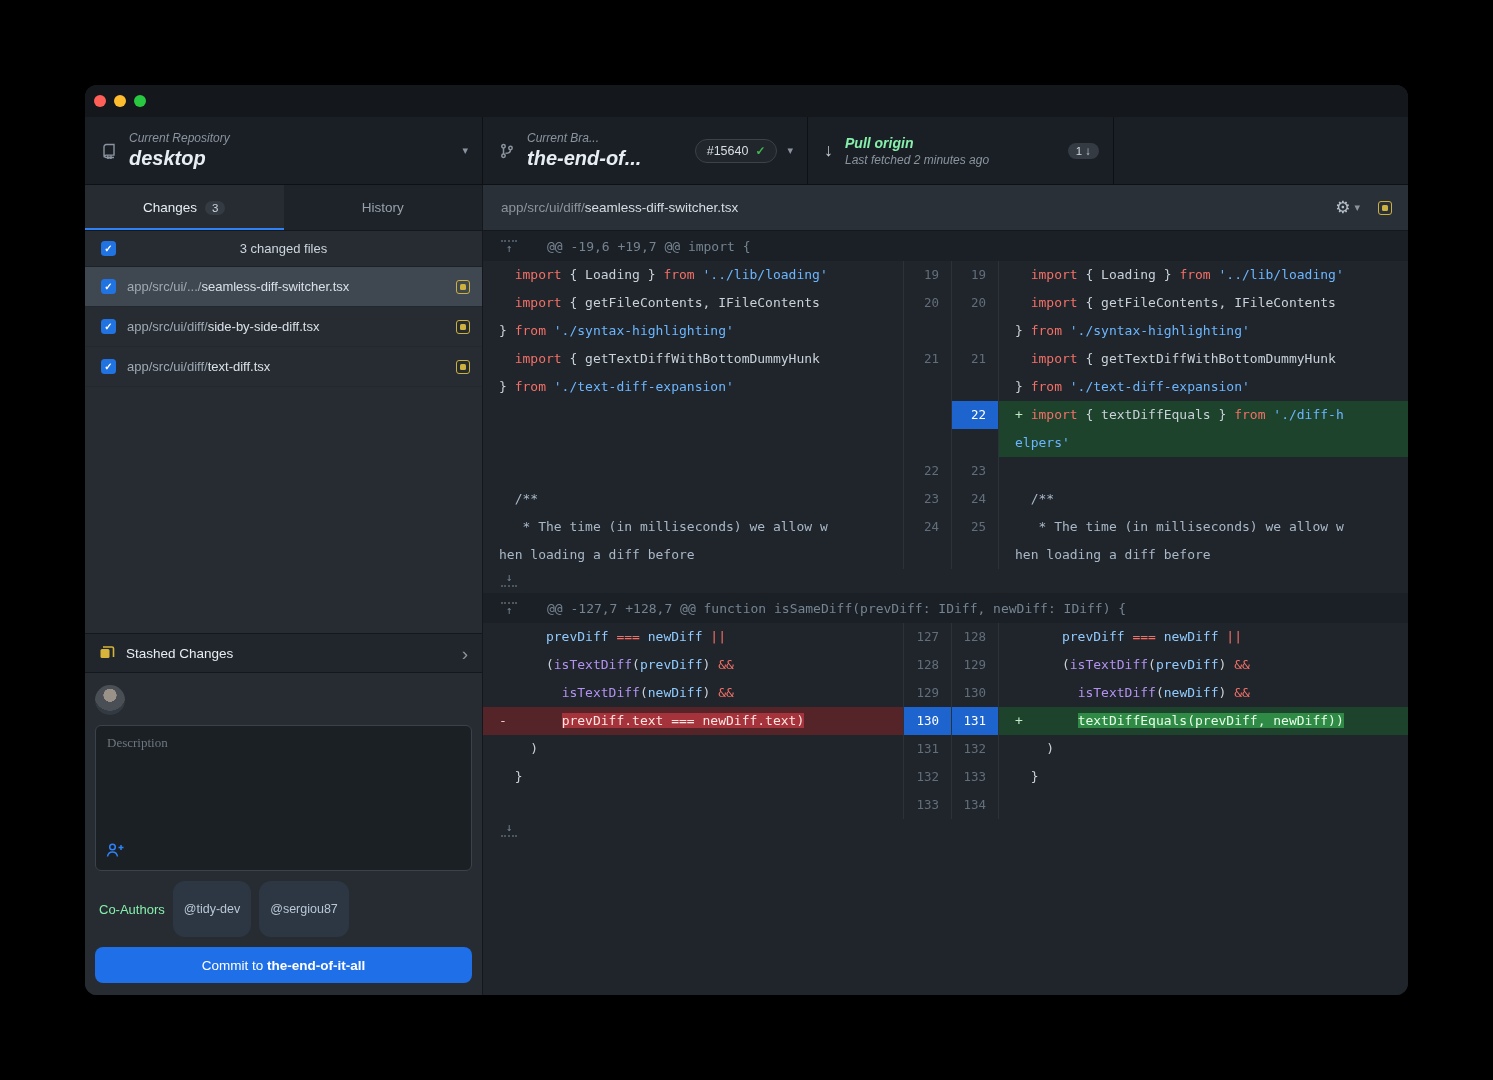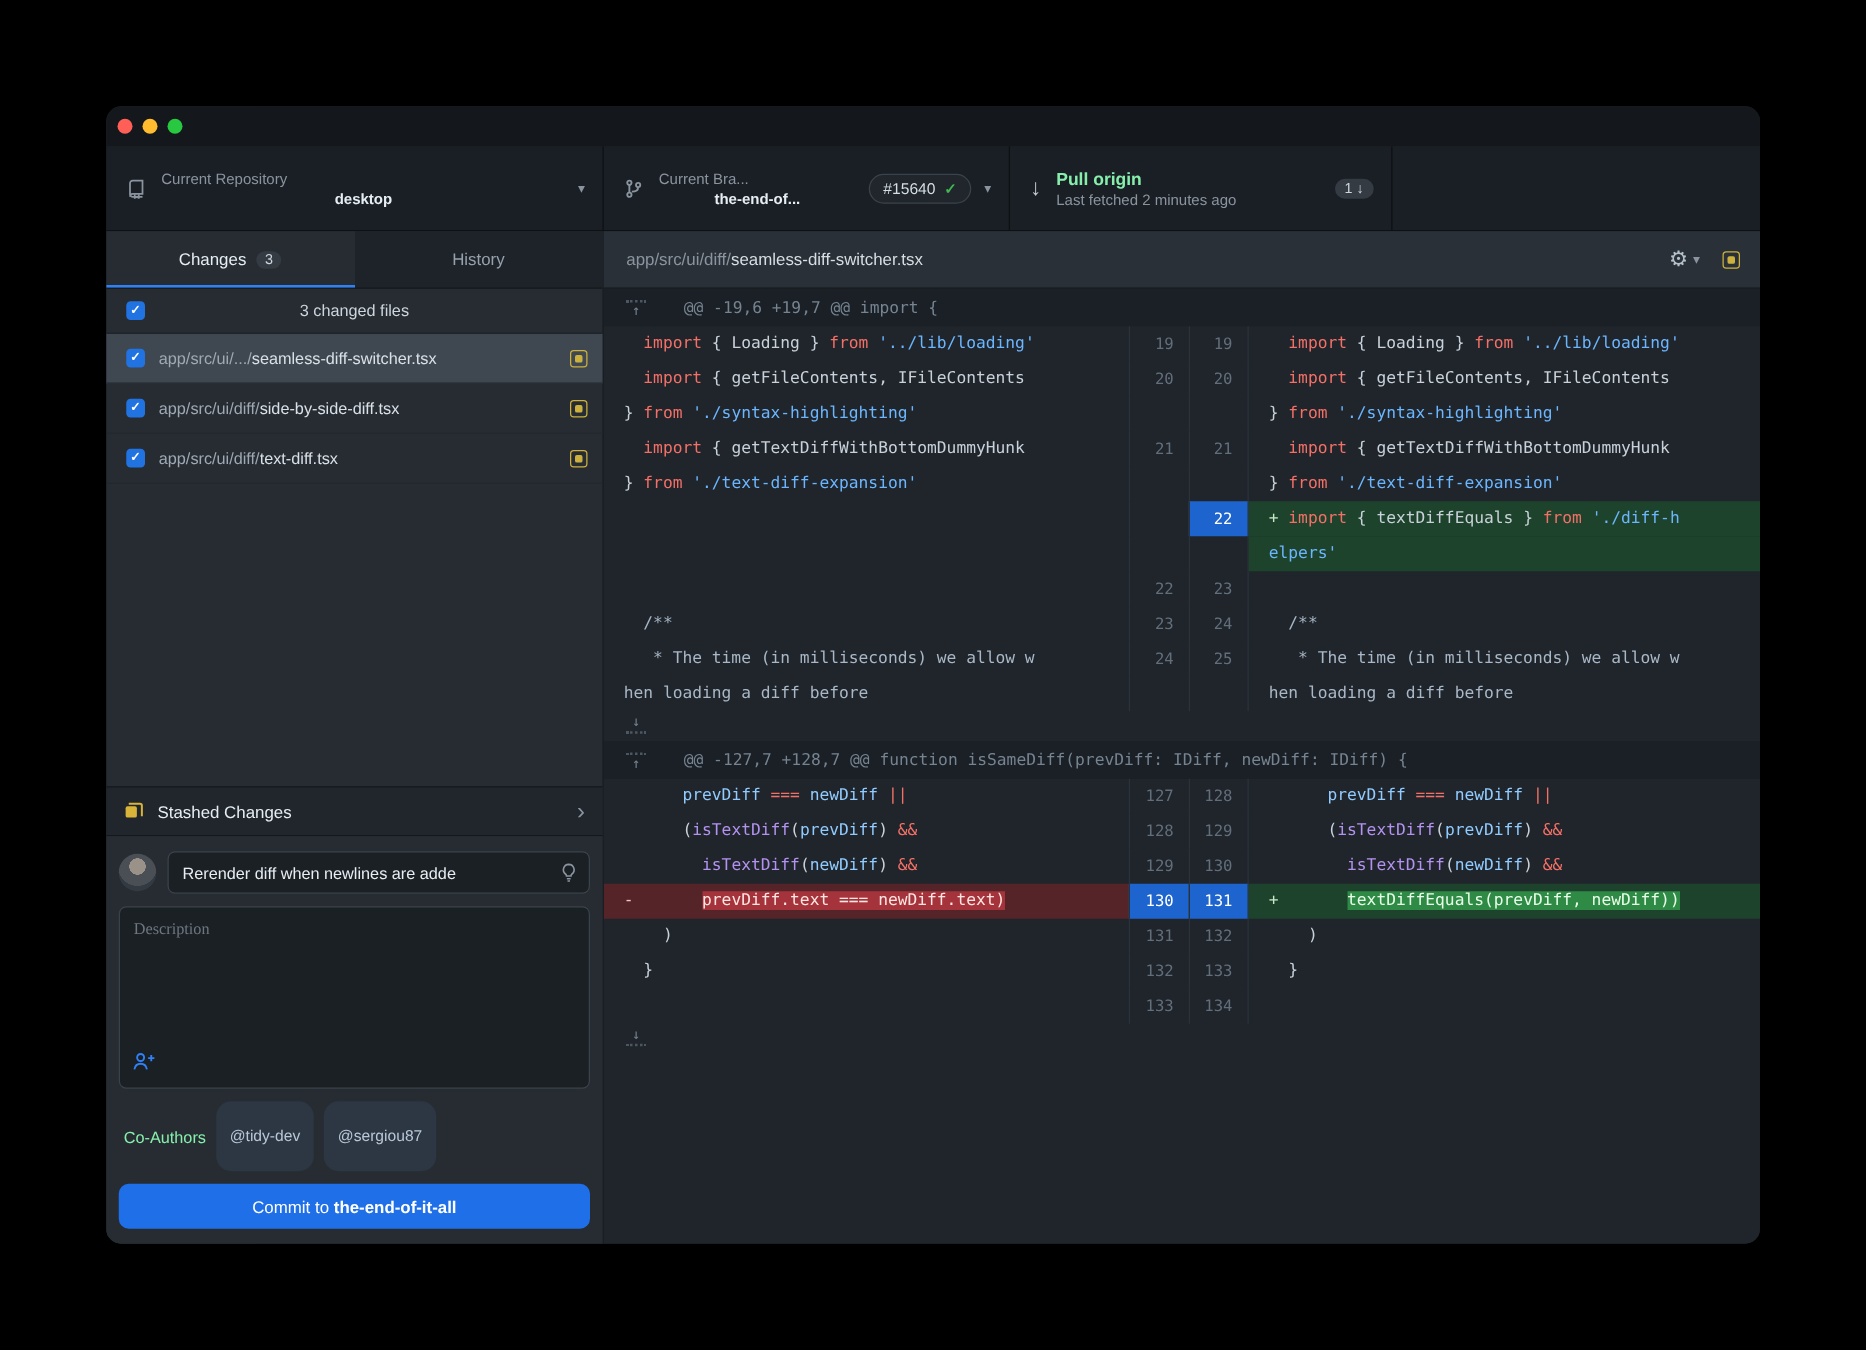--- a/index.html
+++ b/index.html
@@ -25,7 +25,7 @@
   .tb-sec.branch-sec { width: 325px; }
   .tb-sec.pull-sec { width: 306px; }
   .tb-icon { flex: none; margin-right: 12px; color: #8b949e; display: flex; align-items: center; }
-  .tb-text { flex: 1; min-width: 0; }
+  .tb-text { flex: 1; min-width: 0; font-style: italic; }
   .tb-label { font-size: 12px; color: #8b949e; margin-bottom: 2px; white-space: nowrap; overflow: hidden; }
   .tb-value { font-size: 12px; font-weight: bold; color: #e6edf3; white-space: nowrap; overflow: hidden; text-align: center; }
   .caret { color: #8b949e; font-size: 11px; margin-left: 10px; flex: none; }

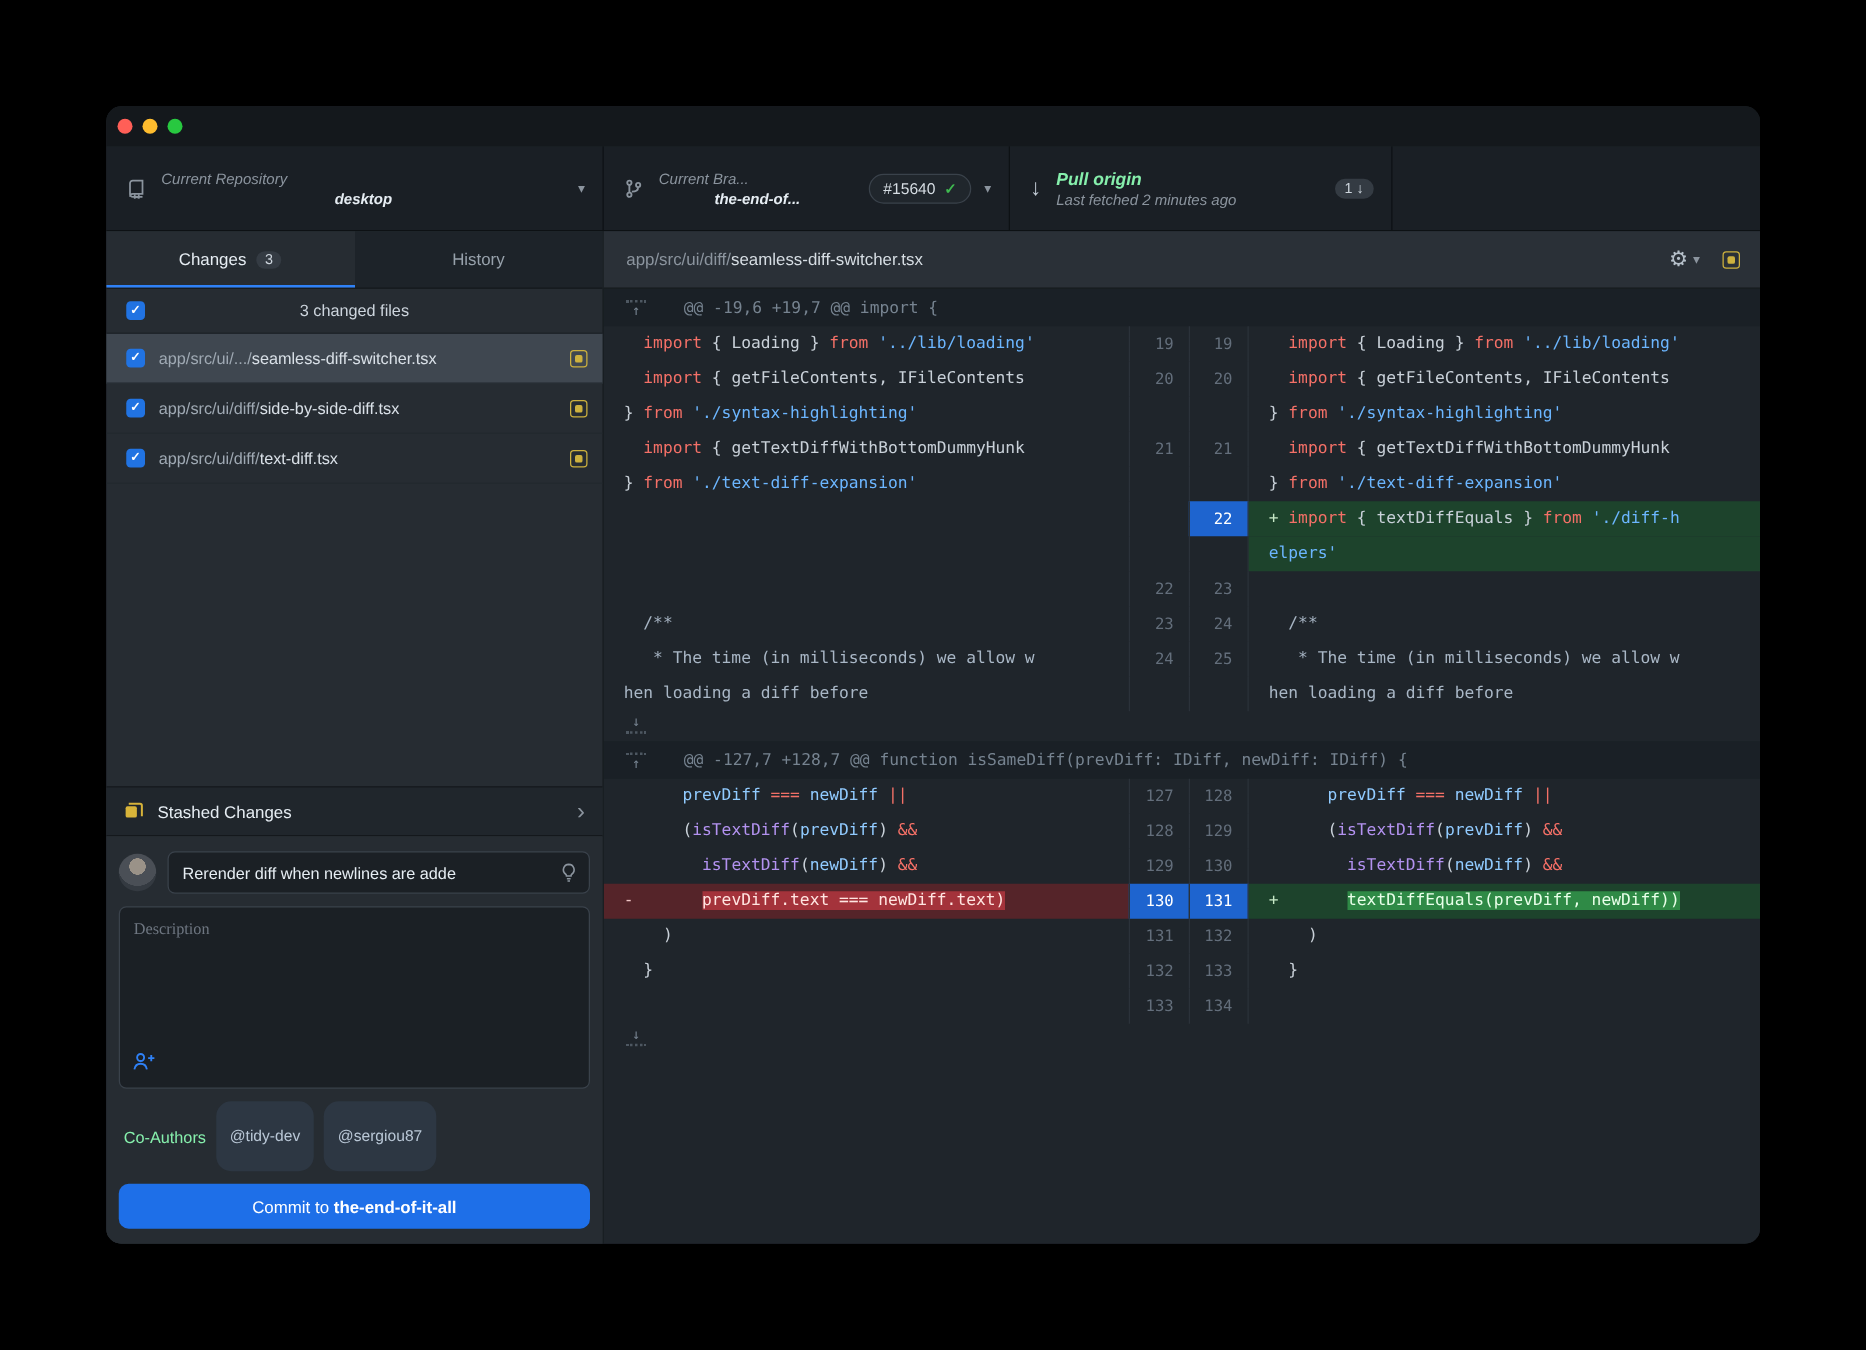--- a/index.html
+++ b/index.html
@@ -27,7 +27,7 @@
   .tb-icon { flex: none; margin-right: 12px; color: #8b949e; display: flex; align-items: center; }
   .tb-text { flex: 1; min-width: 0; font-style: italic; }
   .tb-label { font-size: 12px; color: #8b949e; margin-bottom: 2px; white-space: nowrap; overflow: hidden; }
-  .tb-value { font-size: 12px; font-weight: bold; color: #e6edf3; white-space: nowrap; overflow: hidden; text-align: center; }
+  .tb-value { font-size: 20px; font-weight: bold; color: #e6edf3; white-space: nowrap; overflow: hidden; }
   .caret { color: #8b949e; font-size: 11px; margin-left: 10px; flex: none; }
   .pr-pill { flex: none; margin-left: 10px; display: flex; align-items: center; gap: 7px;
     background: #20262c; border: 1px solid #3a424b; border-radius: 14px; padding: 4px 11px;

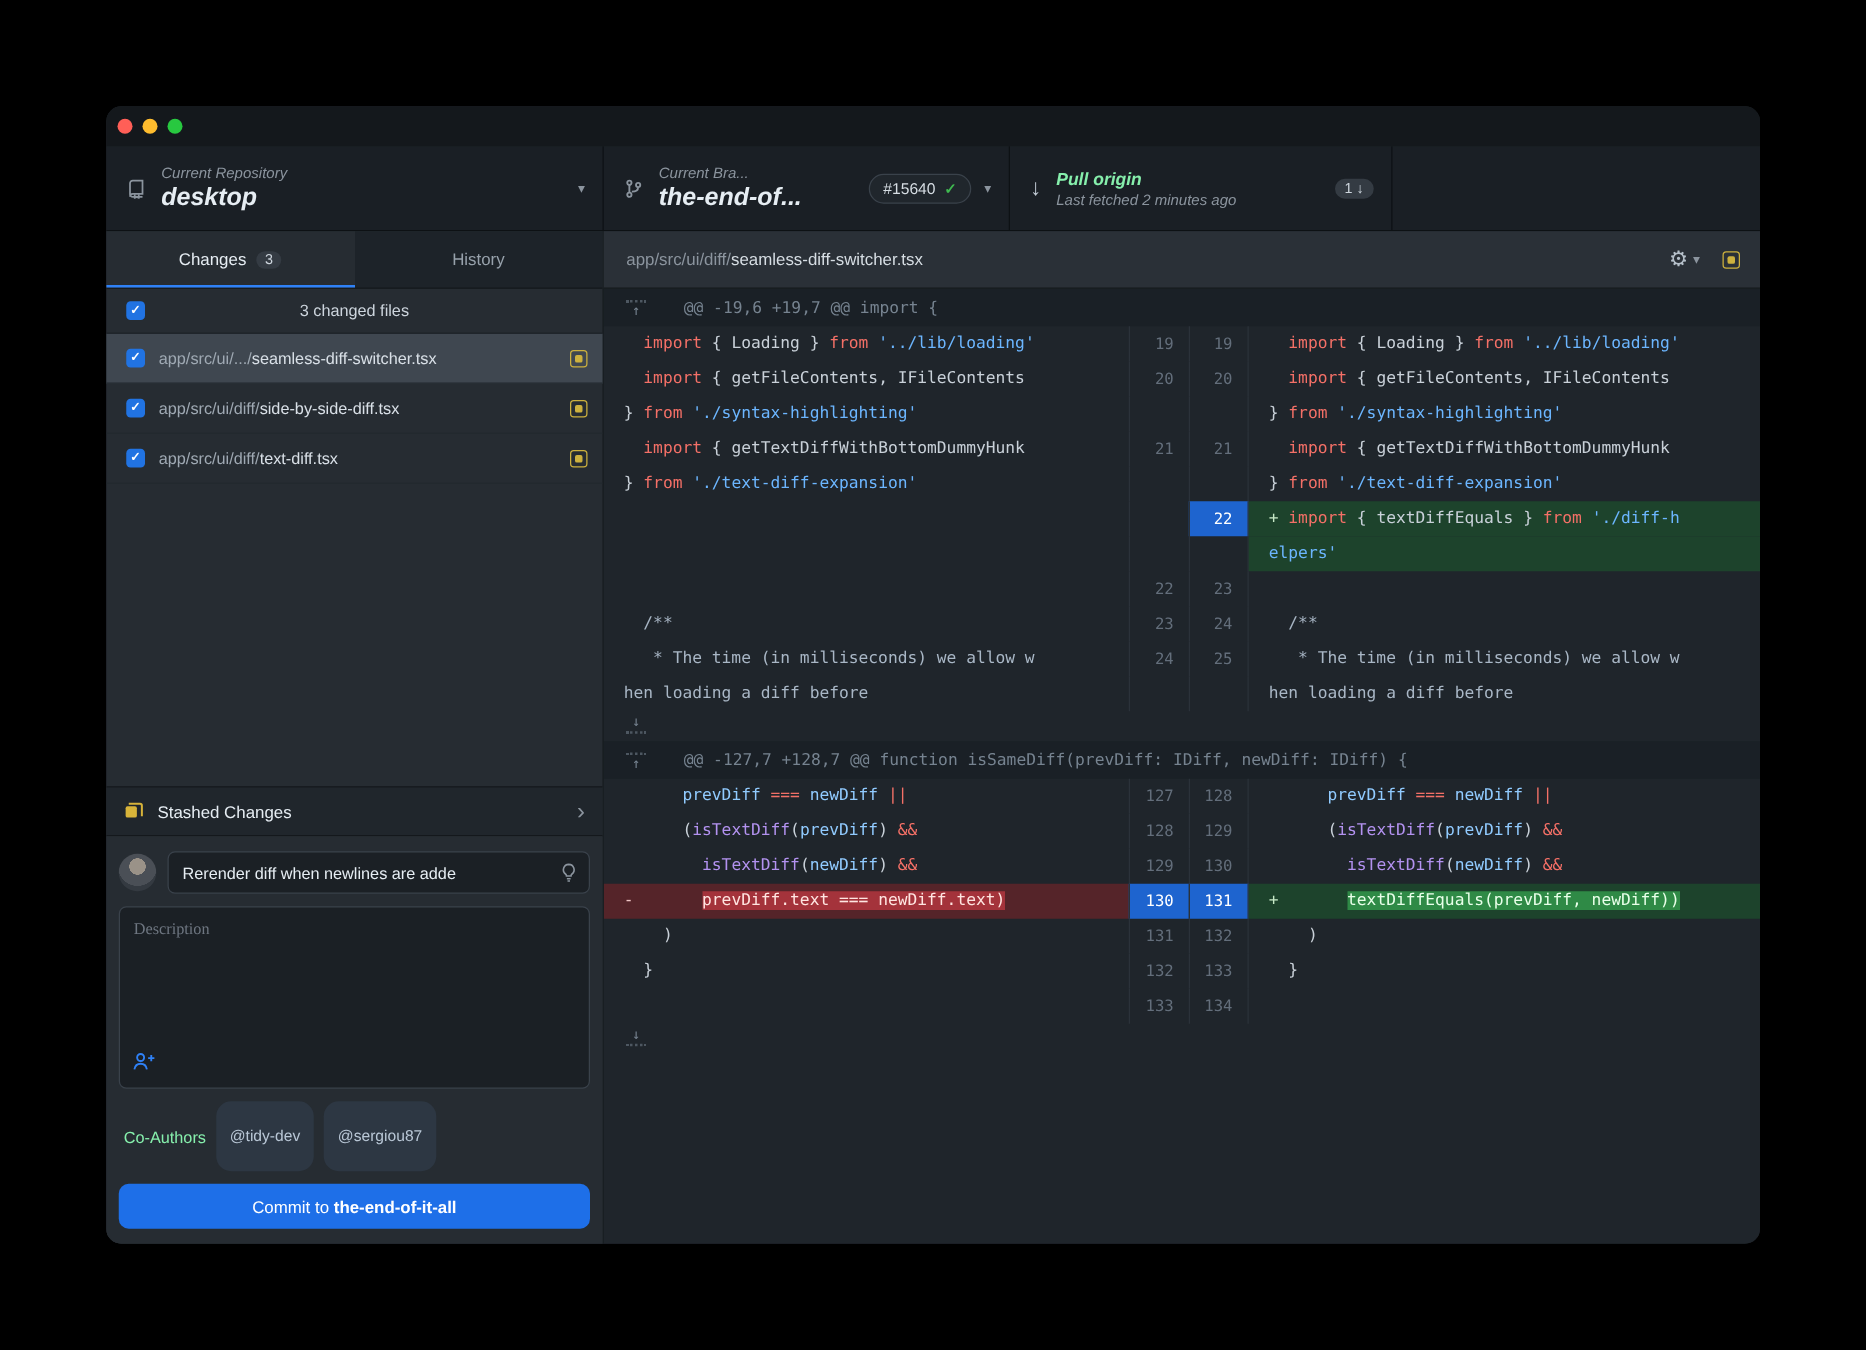--- a/index.html
+++ b/index.html
@@ -260,15 +260,6 @@
       <div class="commit-box" data-interactable="false">
         <div class="summary-row" data-interactable="false">
           <span class="avatar" data-interactable="false"></span>
-          <span class="summary-wrap" data-interactable="false">
-            <input class="summary-input" data-interactable="true" value="Rerender diff when newlines are adde" style="">
-            <span class="bulb" data-interactable="true">
-              <svg width="16" height="16" viewBox="0 0 16 16" fill="none" stroke="#8b949e" stroke-width="1.3">
-                <path d="M8 1.5a4.3 4.3 0 0 1 2.6 7.7c-.5.4-.8 1-.8 1.6H6.2c0-.6-.3-1.2-.8-1.6A4.3 4.3 0 0 1 8 1.5Z"></path>
-                <path d="M6.5 13h3M7 14.8h2"></path>
-              </svg>
-            </span>
-          </span>
         </div>
 
         <div class="desc-box" data-interactable="false">

